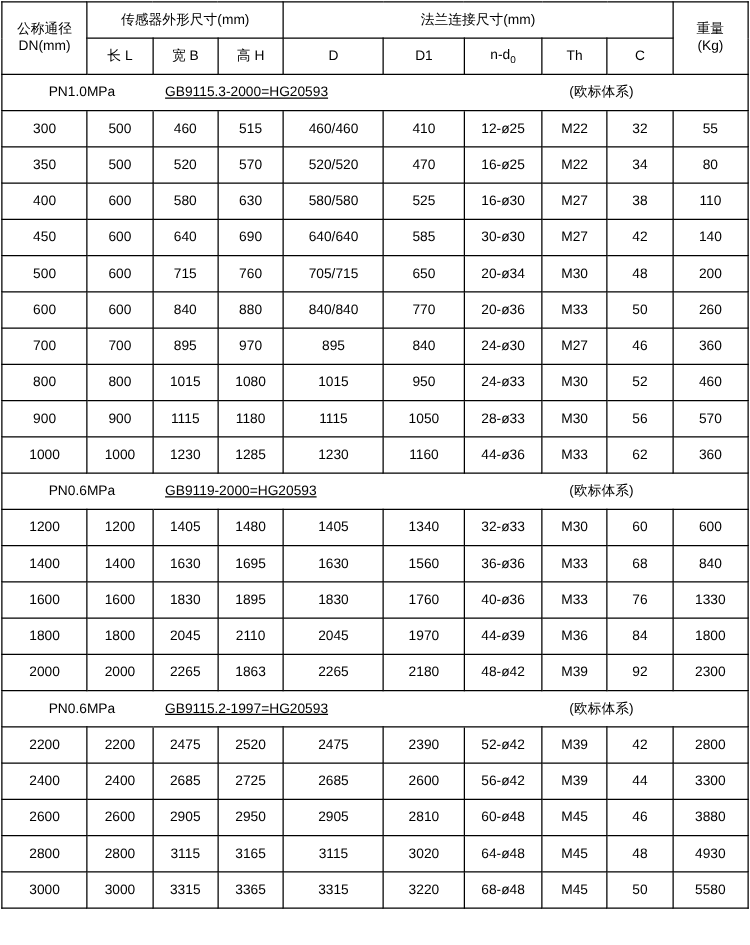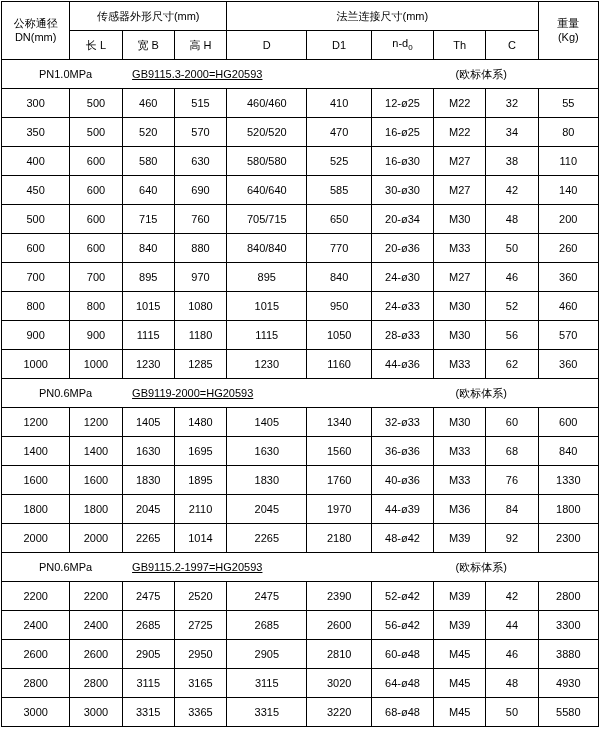--- a/index.html
+++ b/index.html
@@ -282,7 +282,7 @@
         <td>2000</td>
         <td>2000</td>
         <td>2265</td>
-        <td>1014</td>
+        <td>1863</td>
         <td>2265</td>
         <td>2180</td>
         <td>48-ø42</td>

